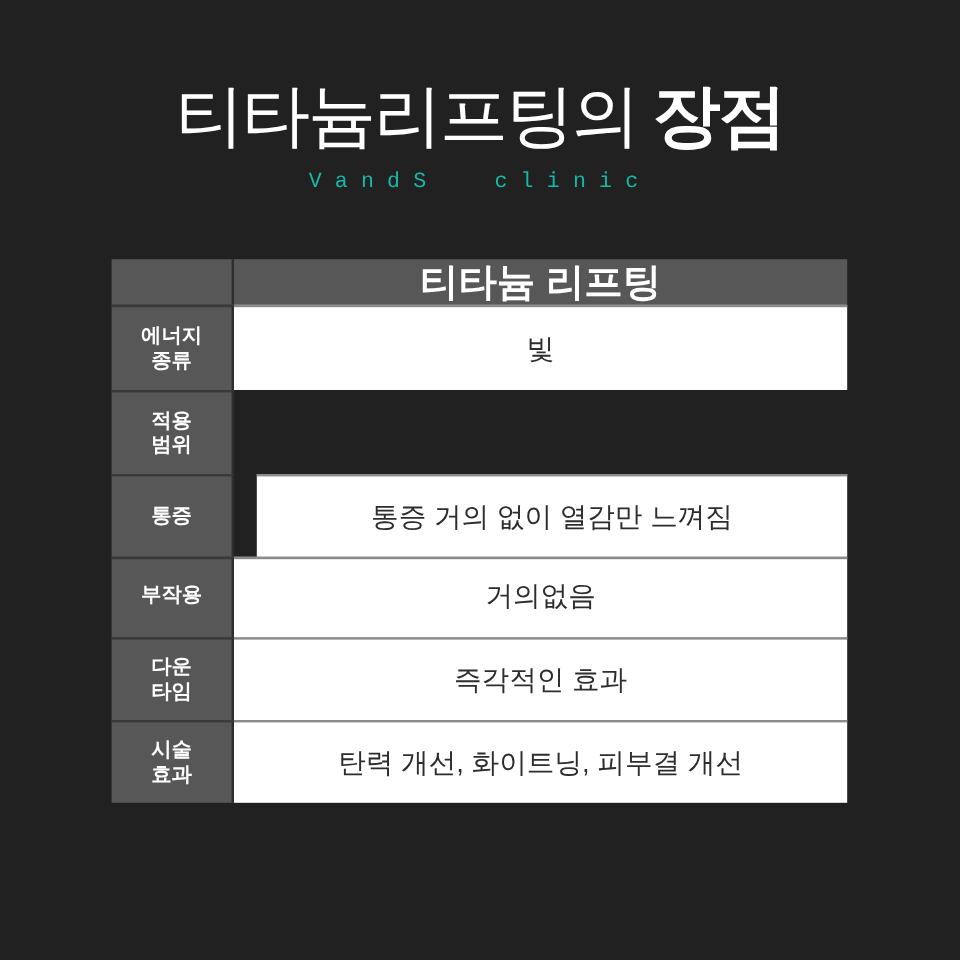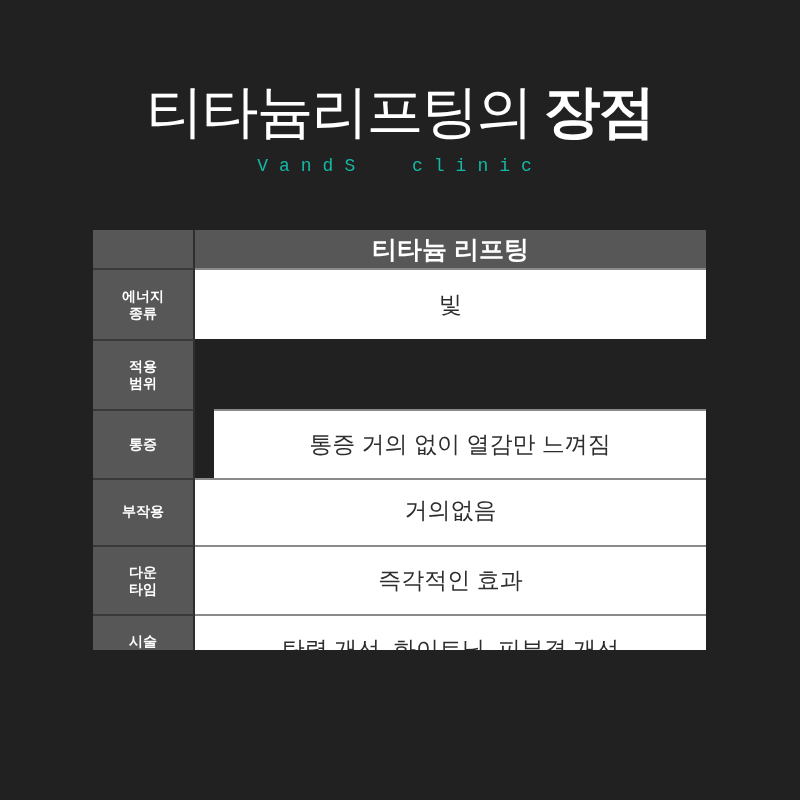--- a/index.html
+++ b/index.html
@@ -9,10 +9,10 @@
   .canvas {
     position: relative;
     width: 800px;
-    height: 636px;
+    height: 800px;
     background: #212121;
     overflow: hidden;
-    margin: 14px auto;
+    margin: 0 auto;
   }
 
   

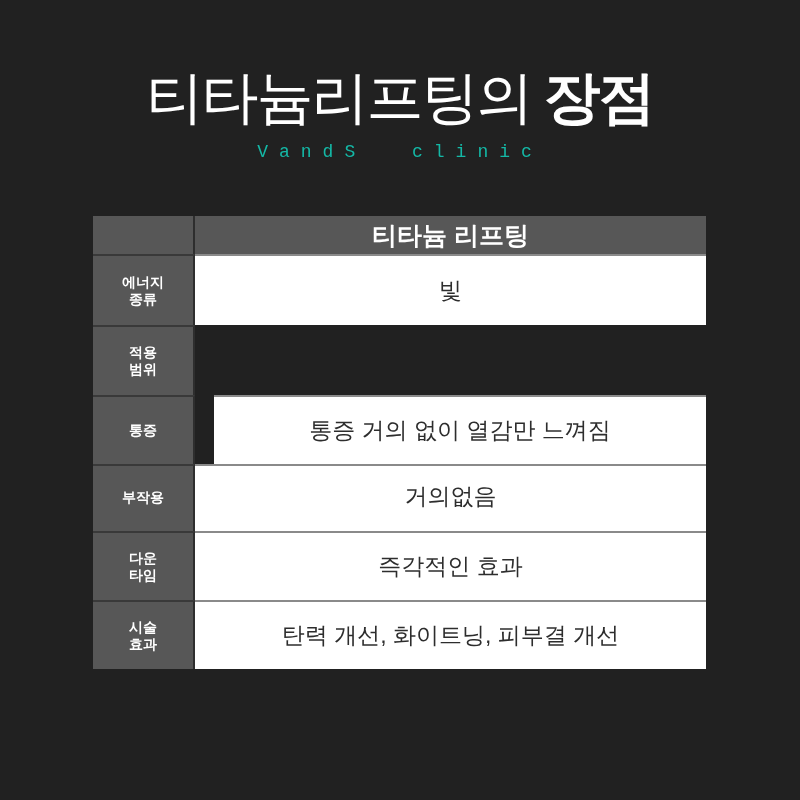--- a/index.html
+++ b/index.html
@@ -80,7 +80,7 @@
   .header-row .value-cell {
     background: #575757;
     color: #ffffff;
-    font-size: 25px;
+    font-size: 32px;
     font-weight: 700;
   }
   

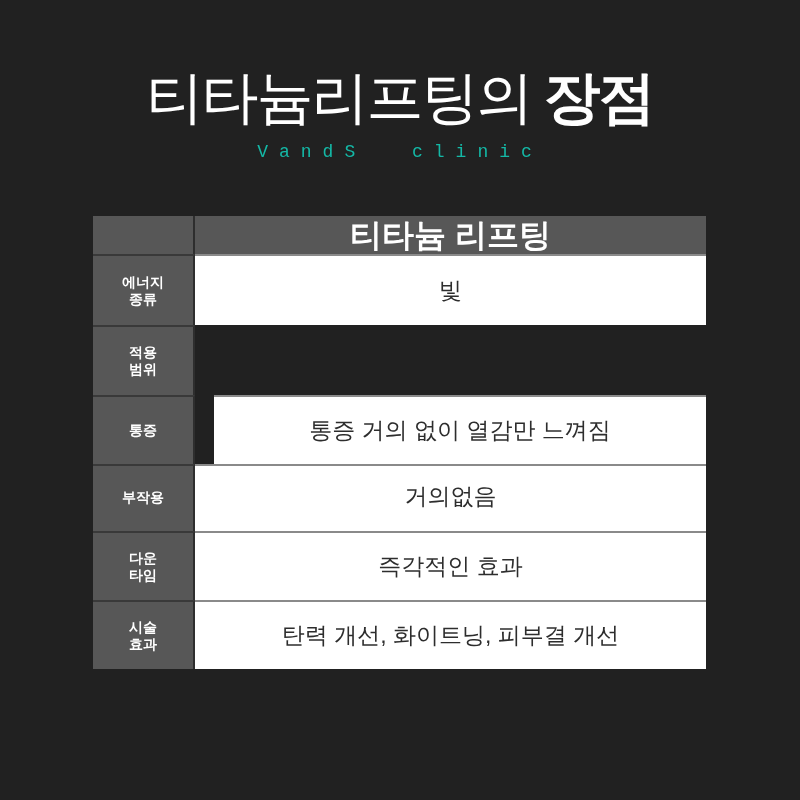--- a/index.html
+++ b/index.html
@@ -63,7 +63,7 @@
     background: #575757;
     color: #ffffff;
     font-weight: 700;
-    font-size: 14px;
+    font-size: 17px;
     line-height: 1.18;
     white-space: pre-line;
     border-right: 2px solid #2e2e2e;

